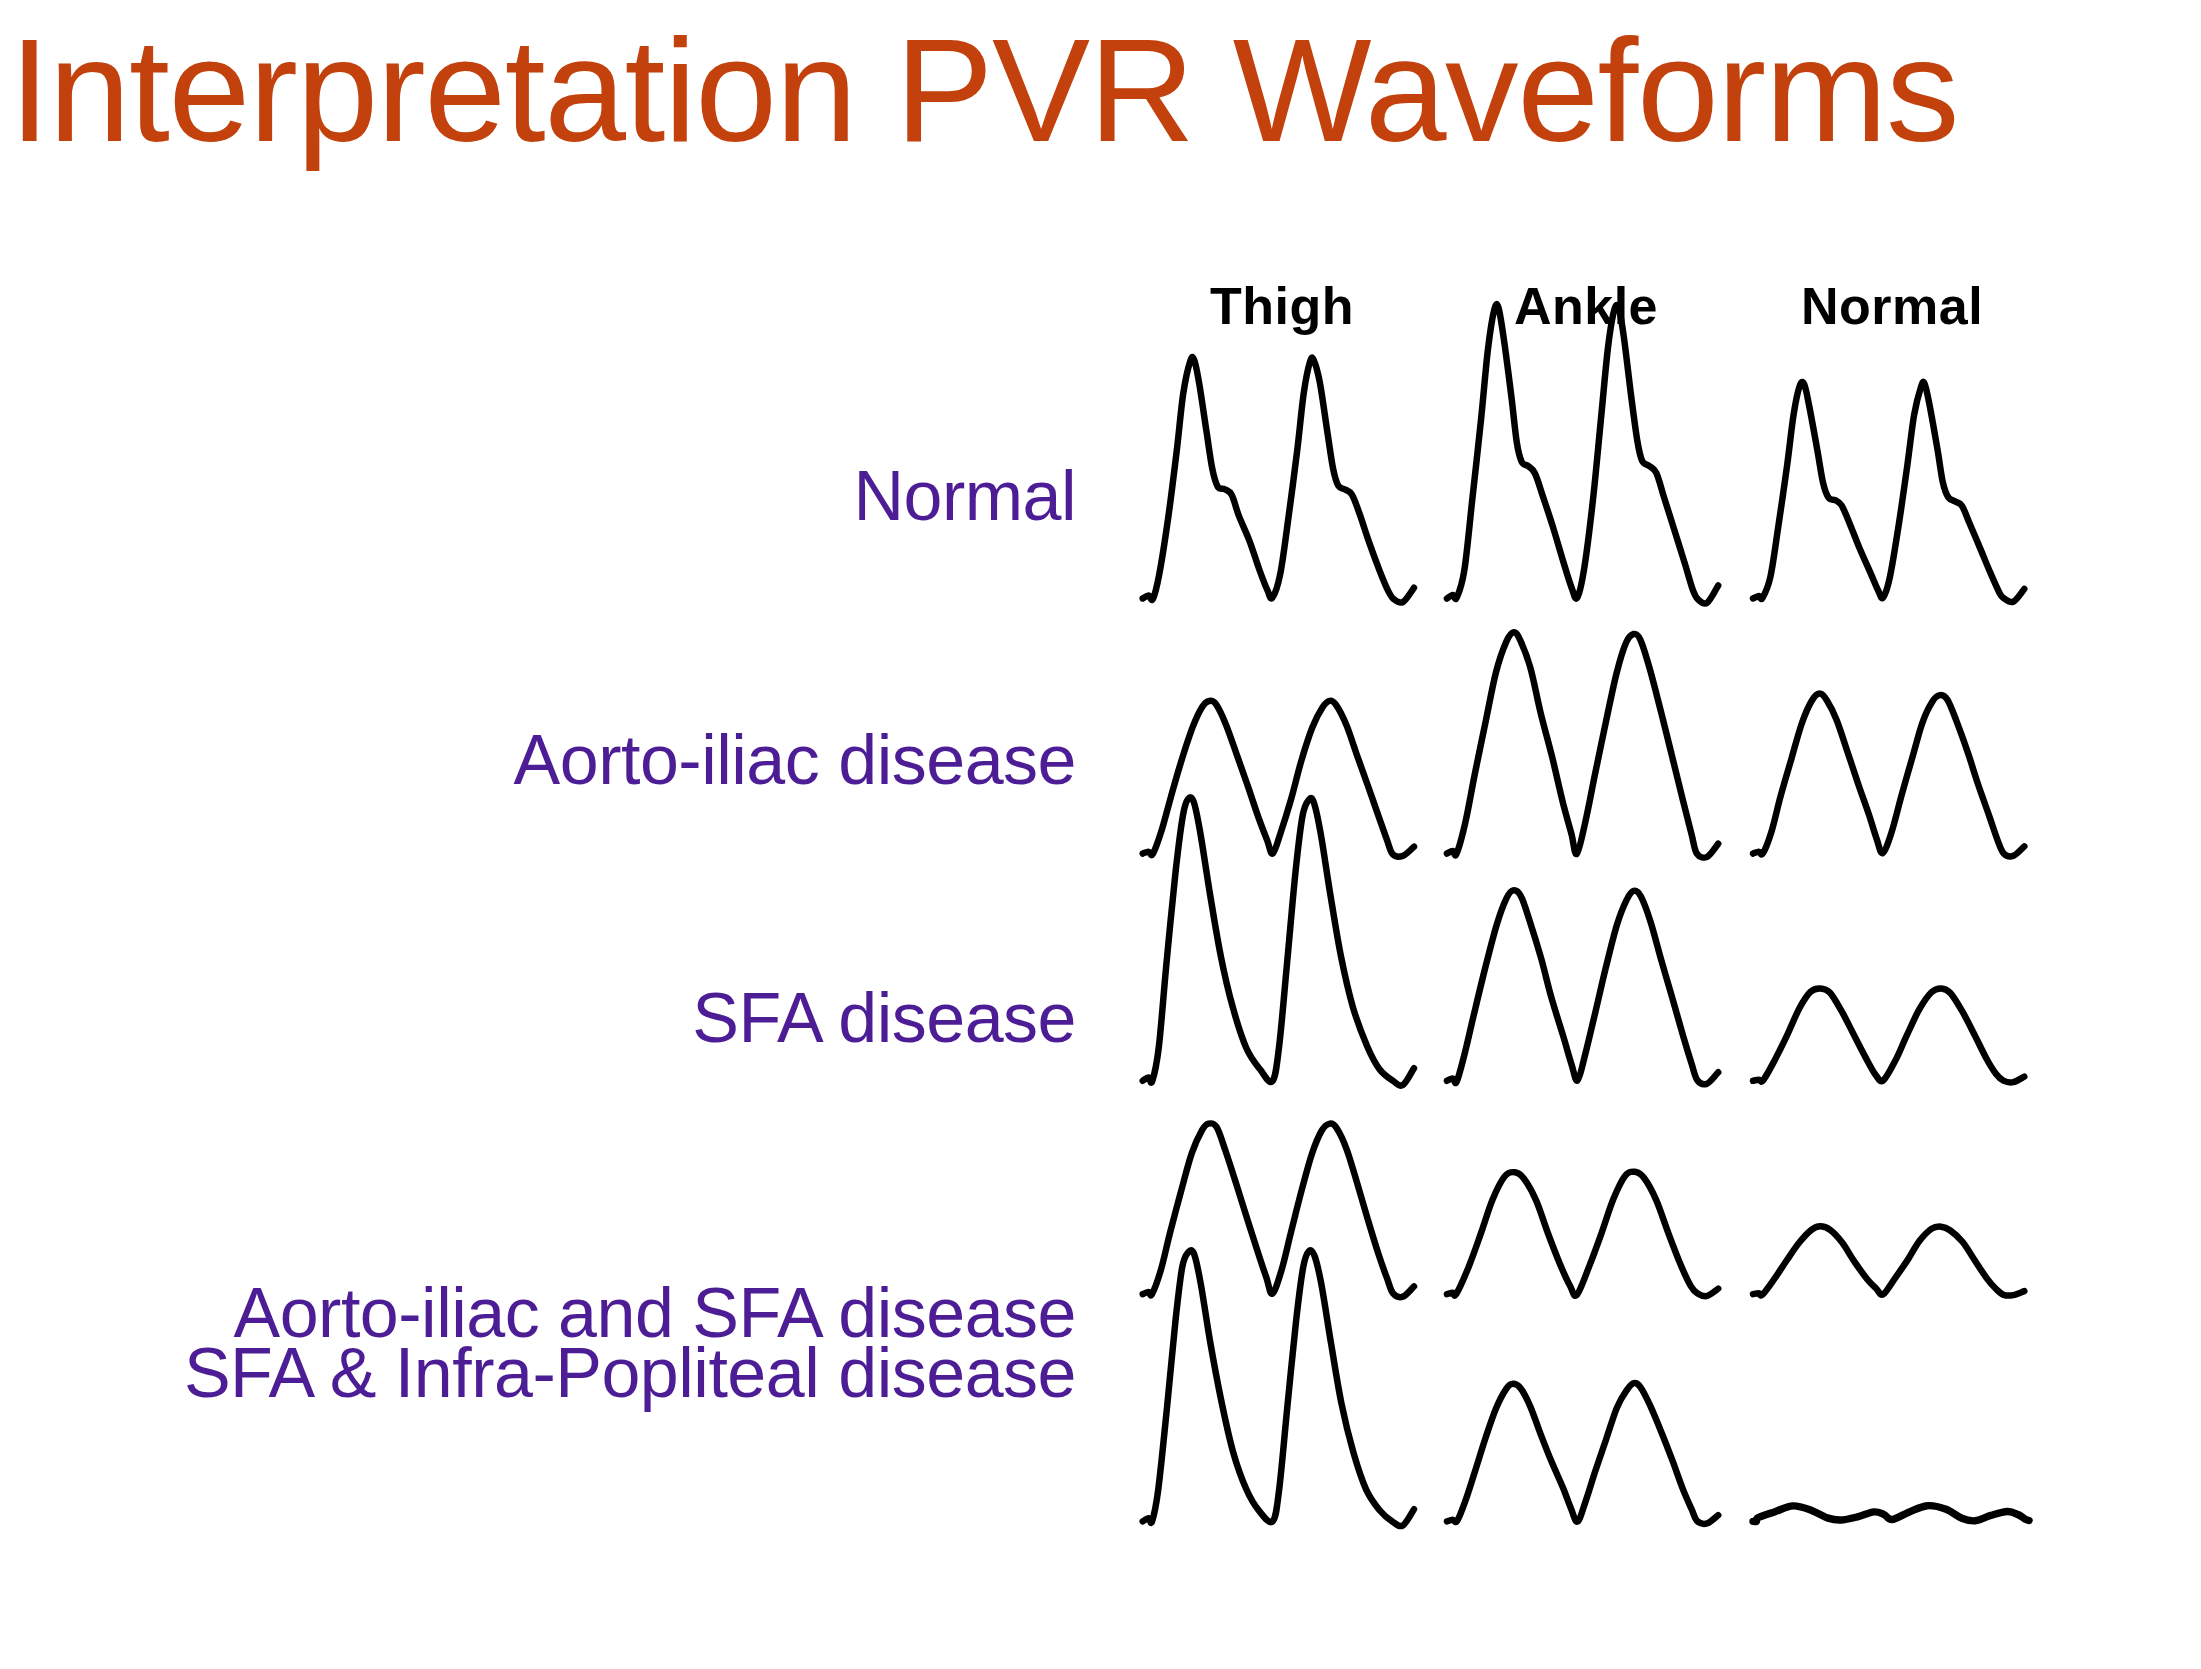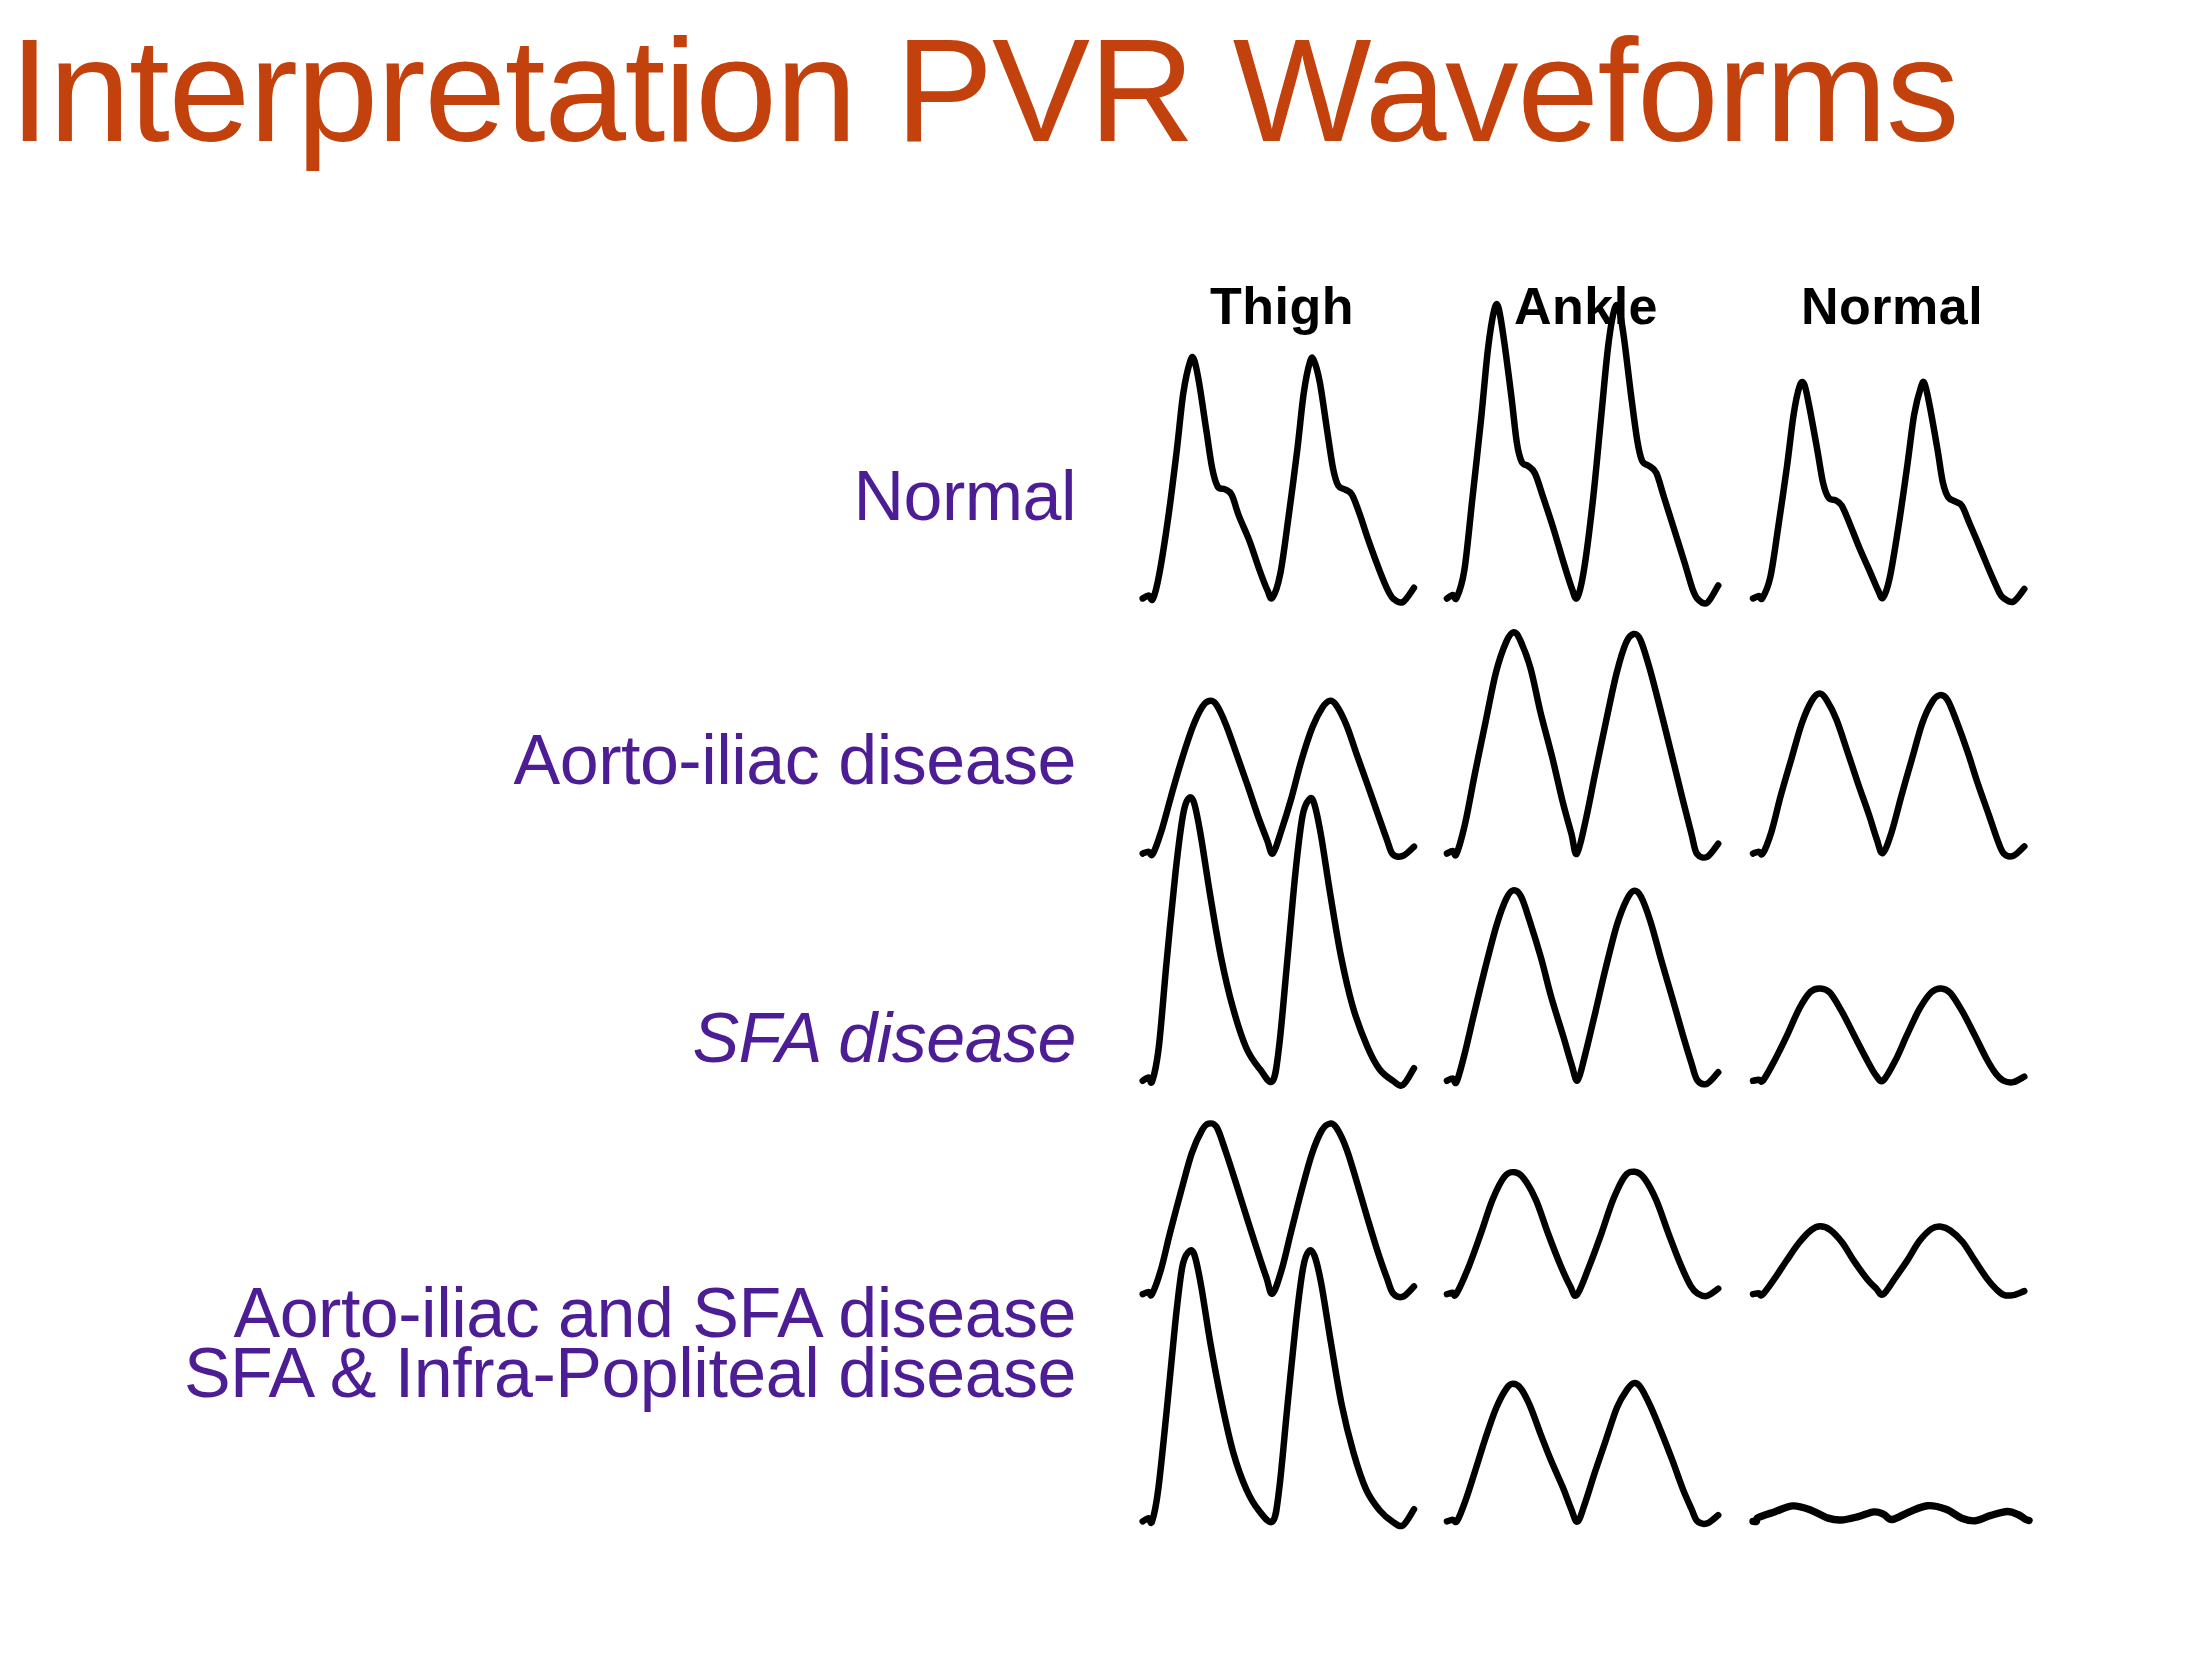--- a/index.html
+++ b/index.html
@@ -61,7 +61,7 @@
   }
   #label-row-0 { top: 456px; }
   #label-row-1 { top: 720px; }
-  #label-row-2 { top: 998px; font-style: italic; }
+  #label-row-2 { top: 978px; }
   #label-row-3 { top: 1273px; }
   #label-row-4 { top: 1333px; }
 

